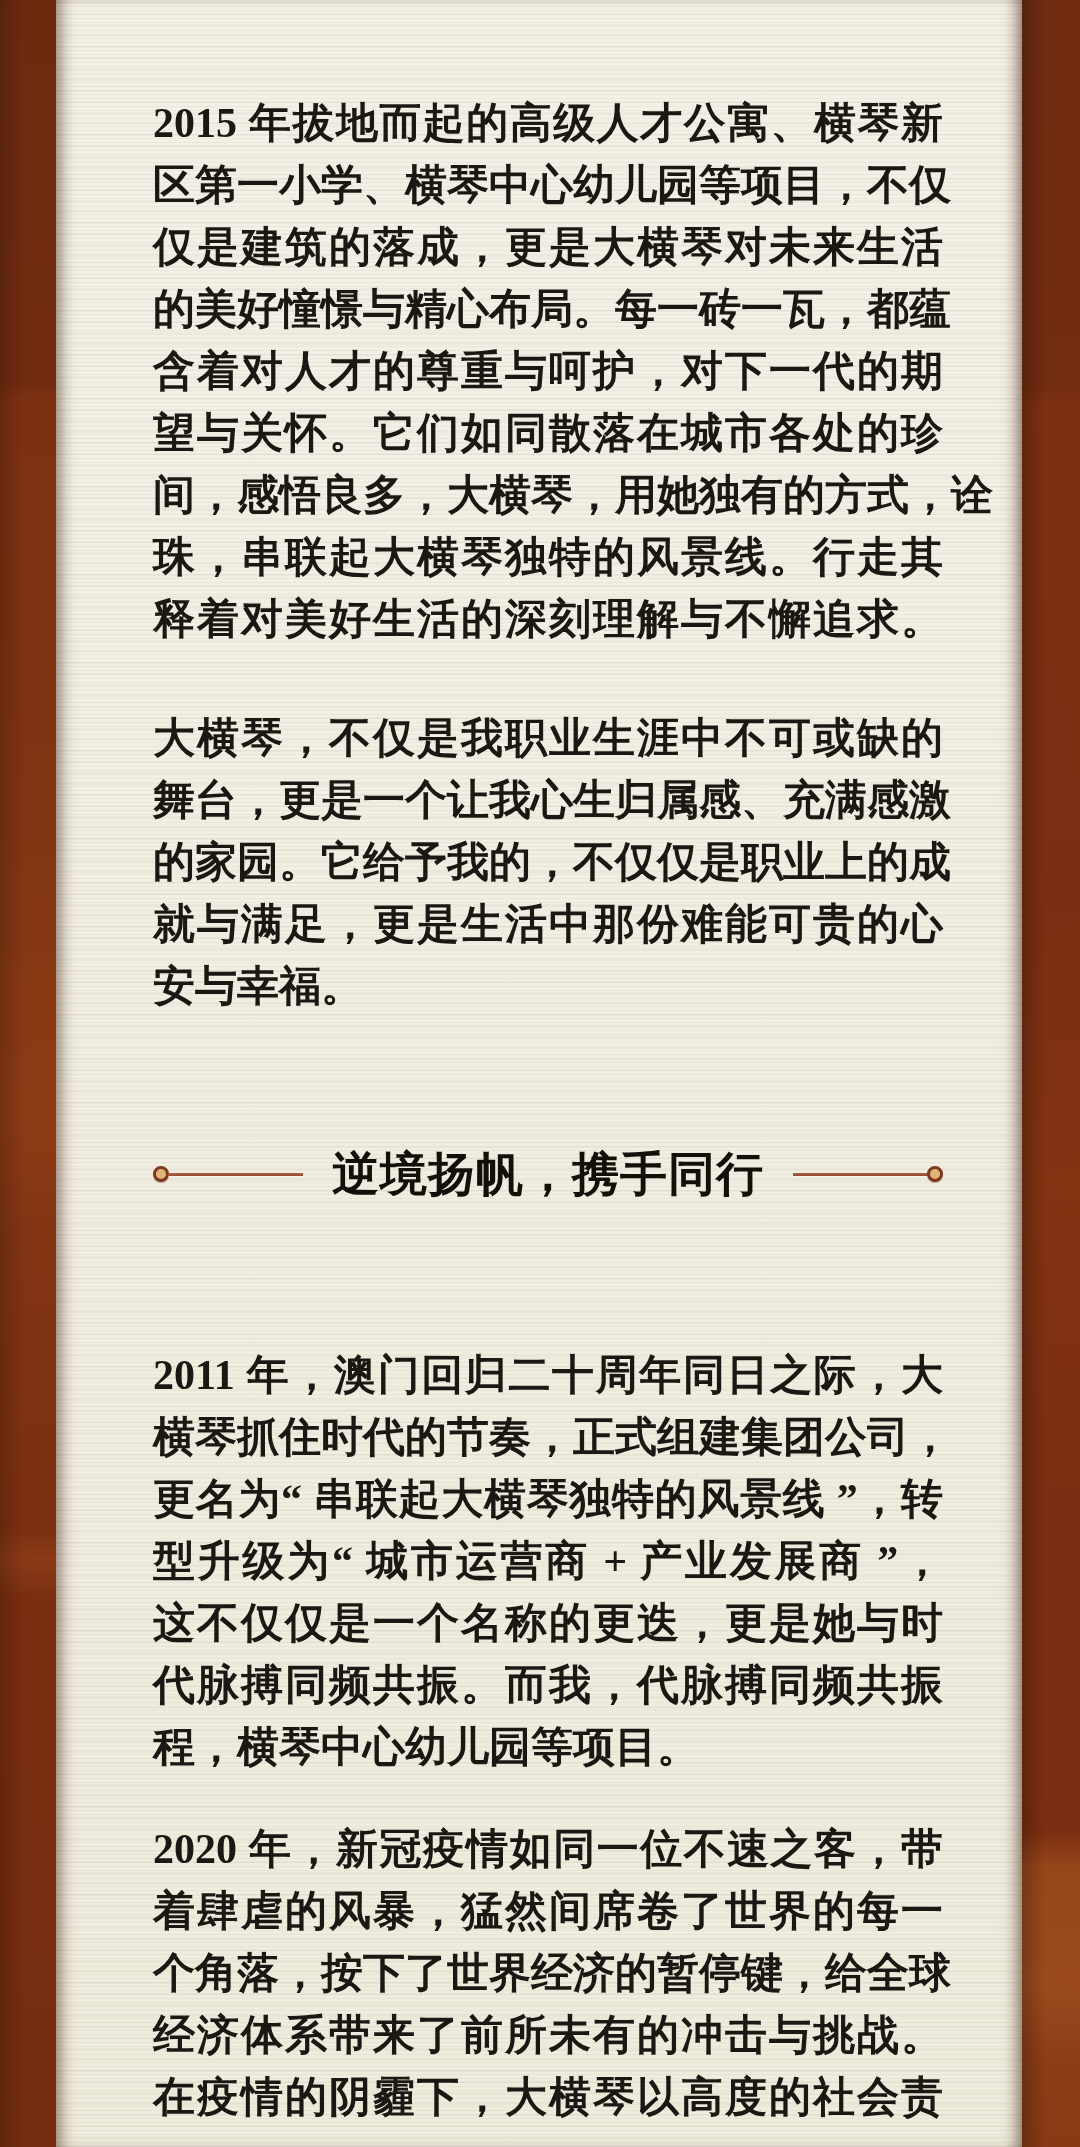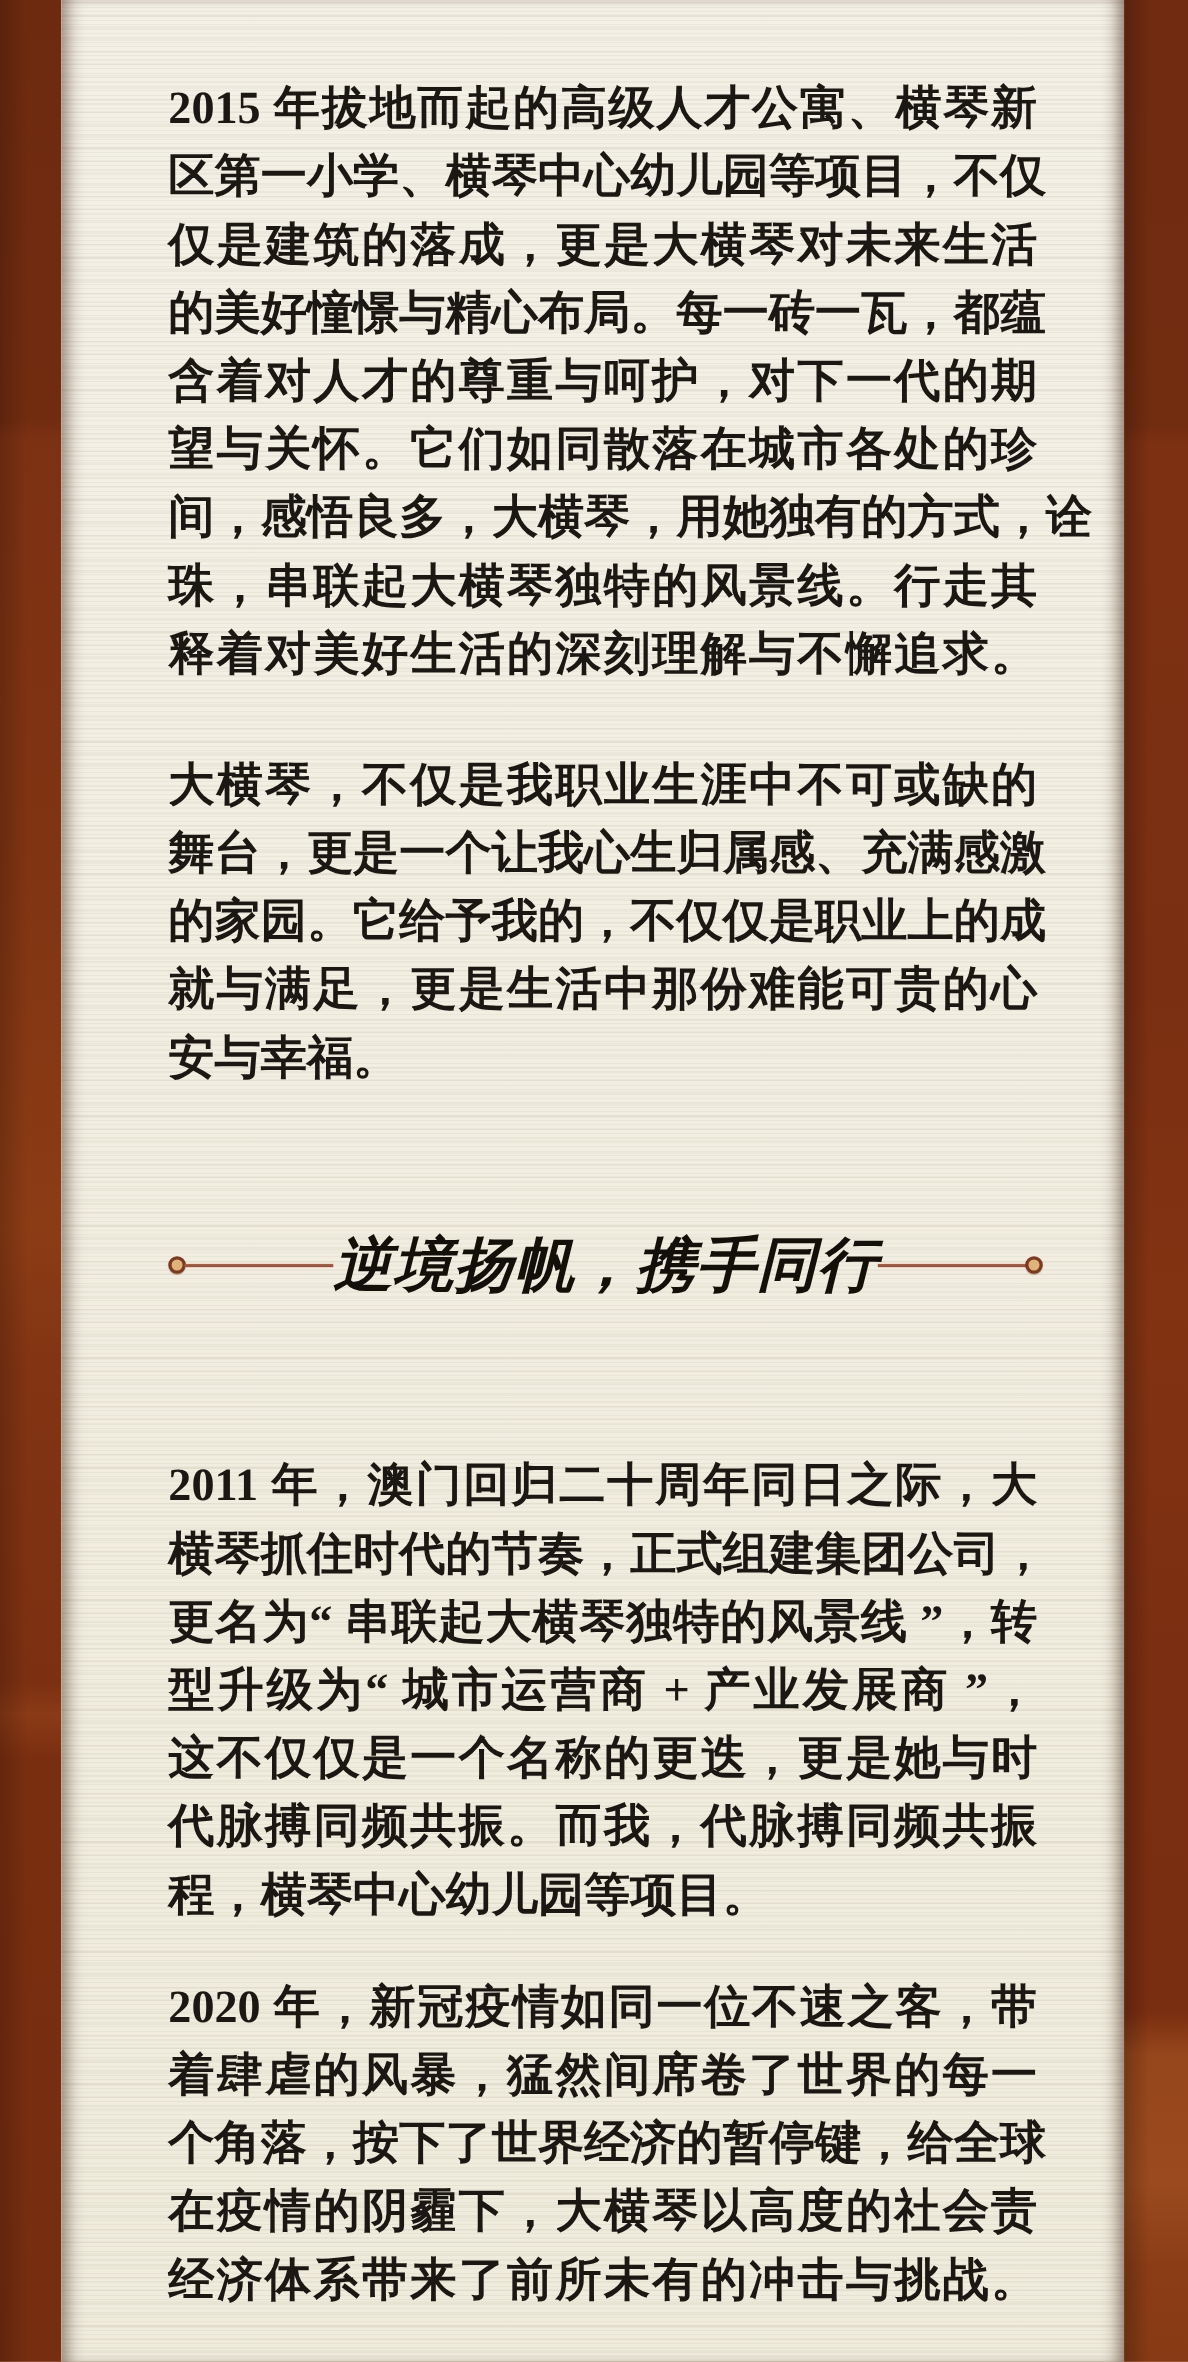--- a/index.html
+++ b/index.html
@@ -65,7 +65,7 @@
   .content {
     width: 790px;
     margin-left: 97px;
-    padding-top: 68px;
+    padding-top: 92px;
     color: #1b1712;
   }
   

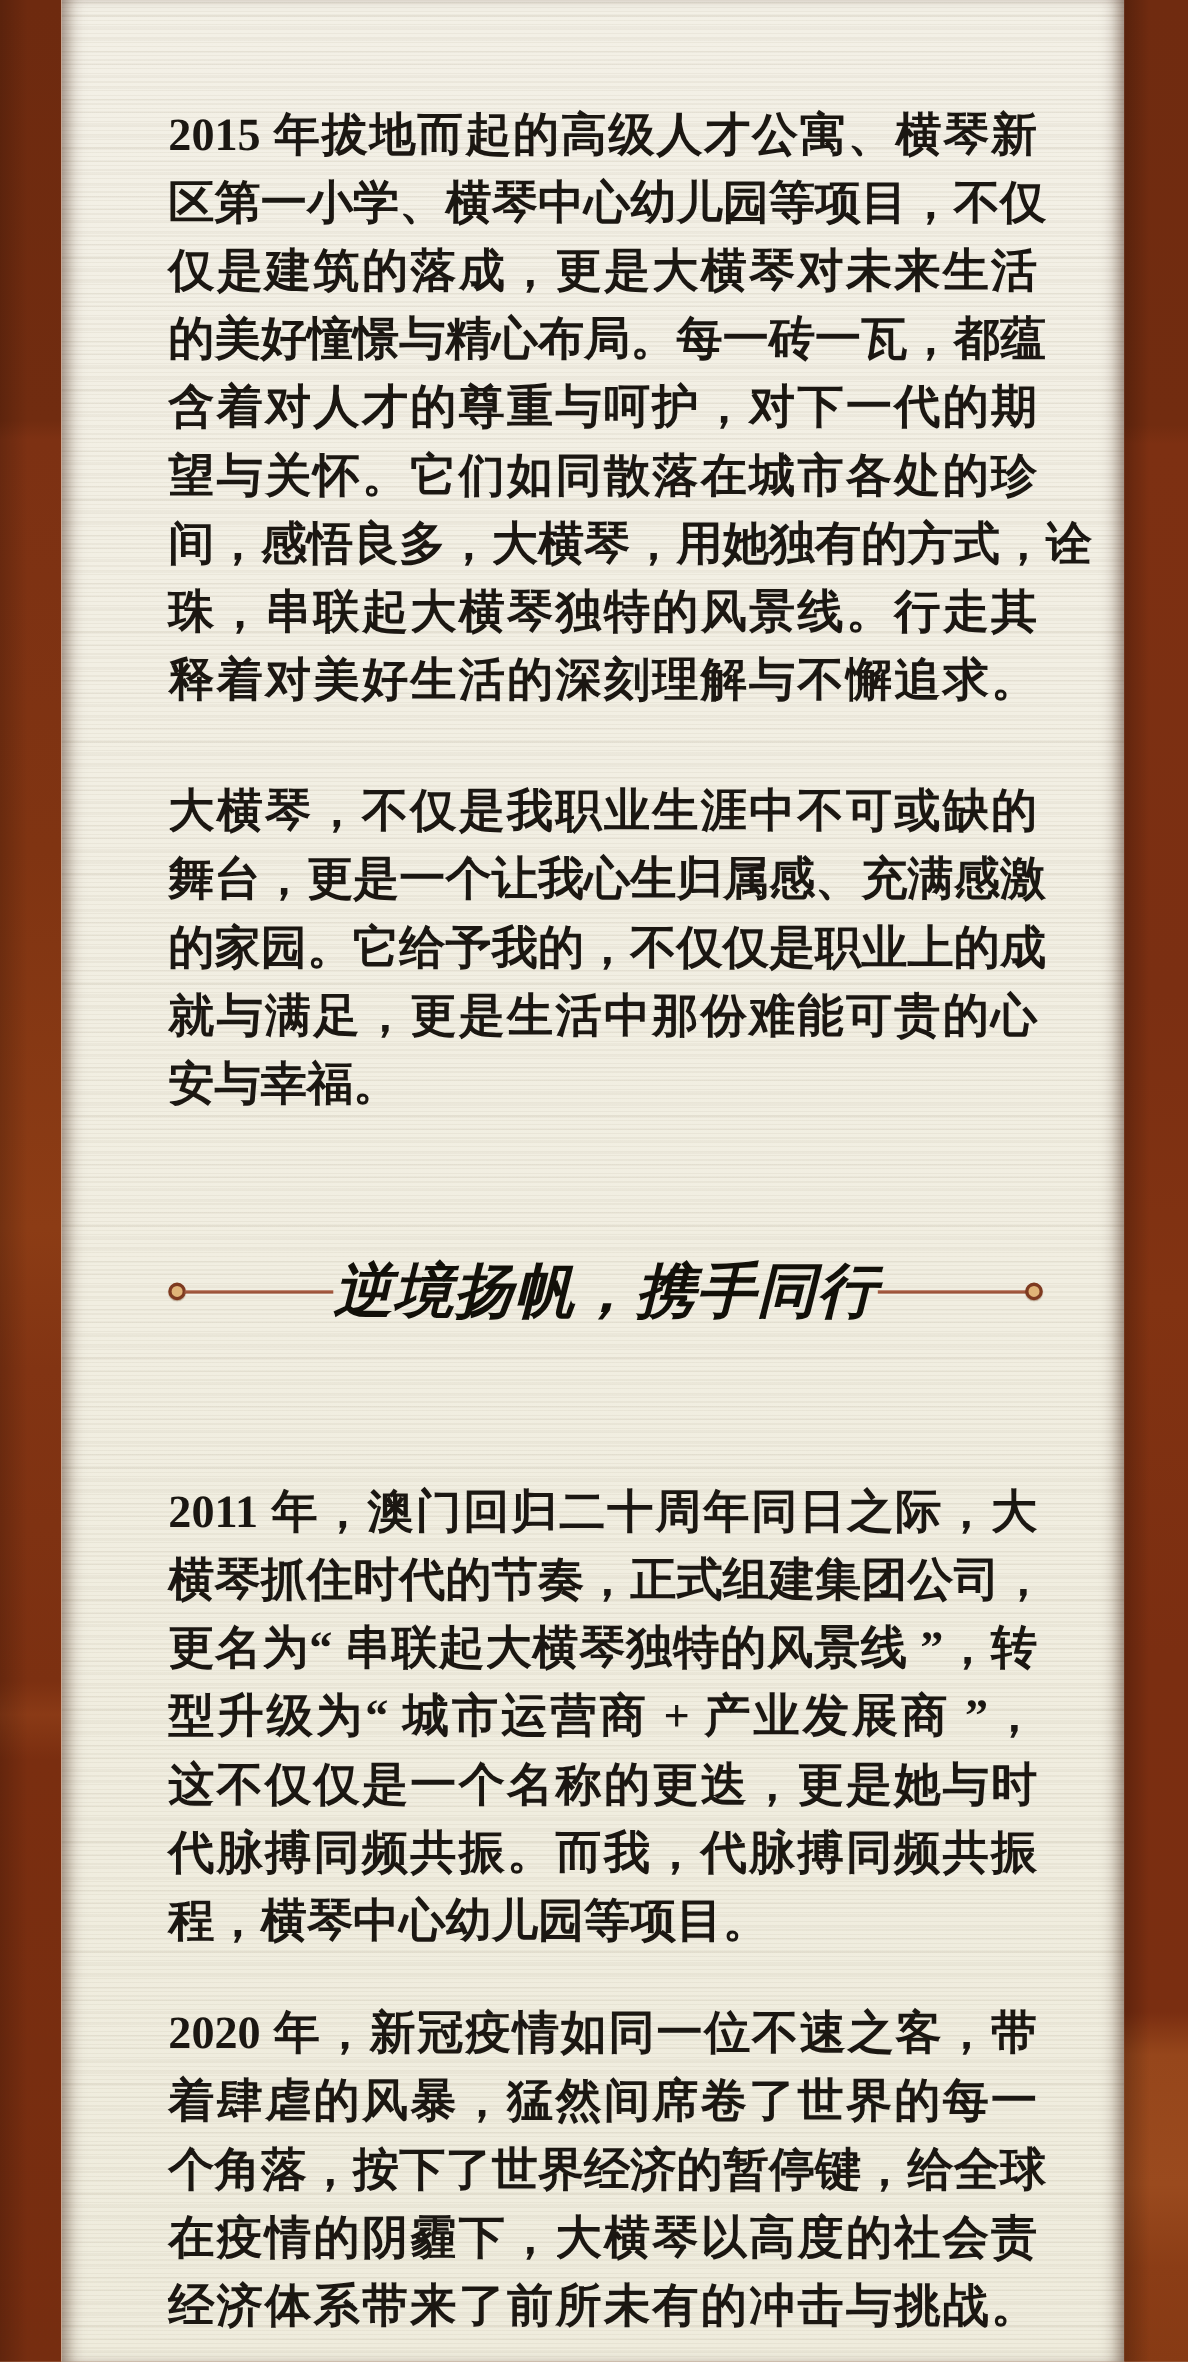--- a/index.html
+++ b/index.html
@@ -118,13 +118,12 @@
   .divider-ring.left-end  { margin-right: -1px; }
   .divider-ring.right-end { margin-left: -1px; }
   .section-heading {
-    font-size: 54px;
+    font-size: 47px;
     font-weight: 700;
     line-height: 70px;
     color: #121009;
     white-space: nowrap;
     letter-spacing: 1px;
-    font-style: italic;
   }
 </style>
 </head>

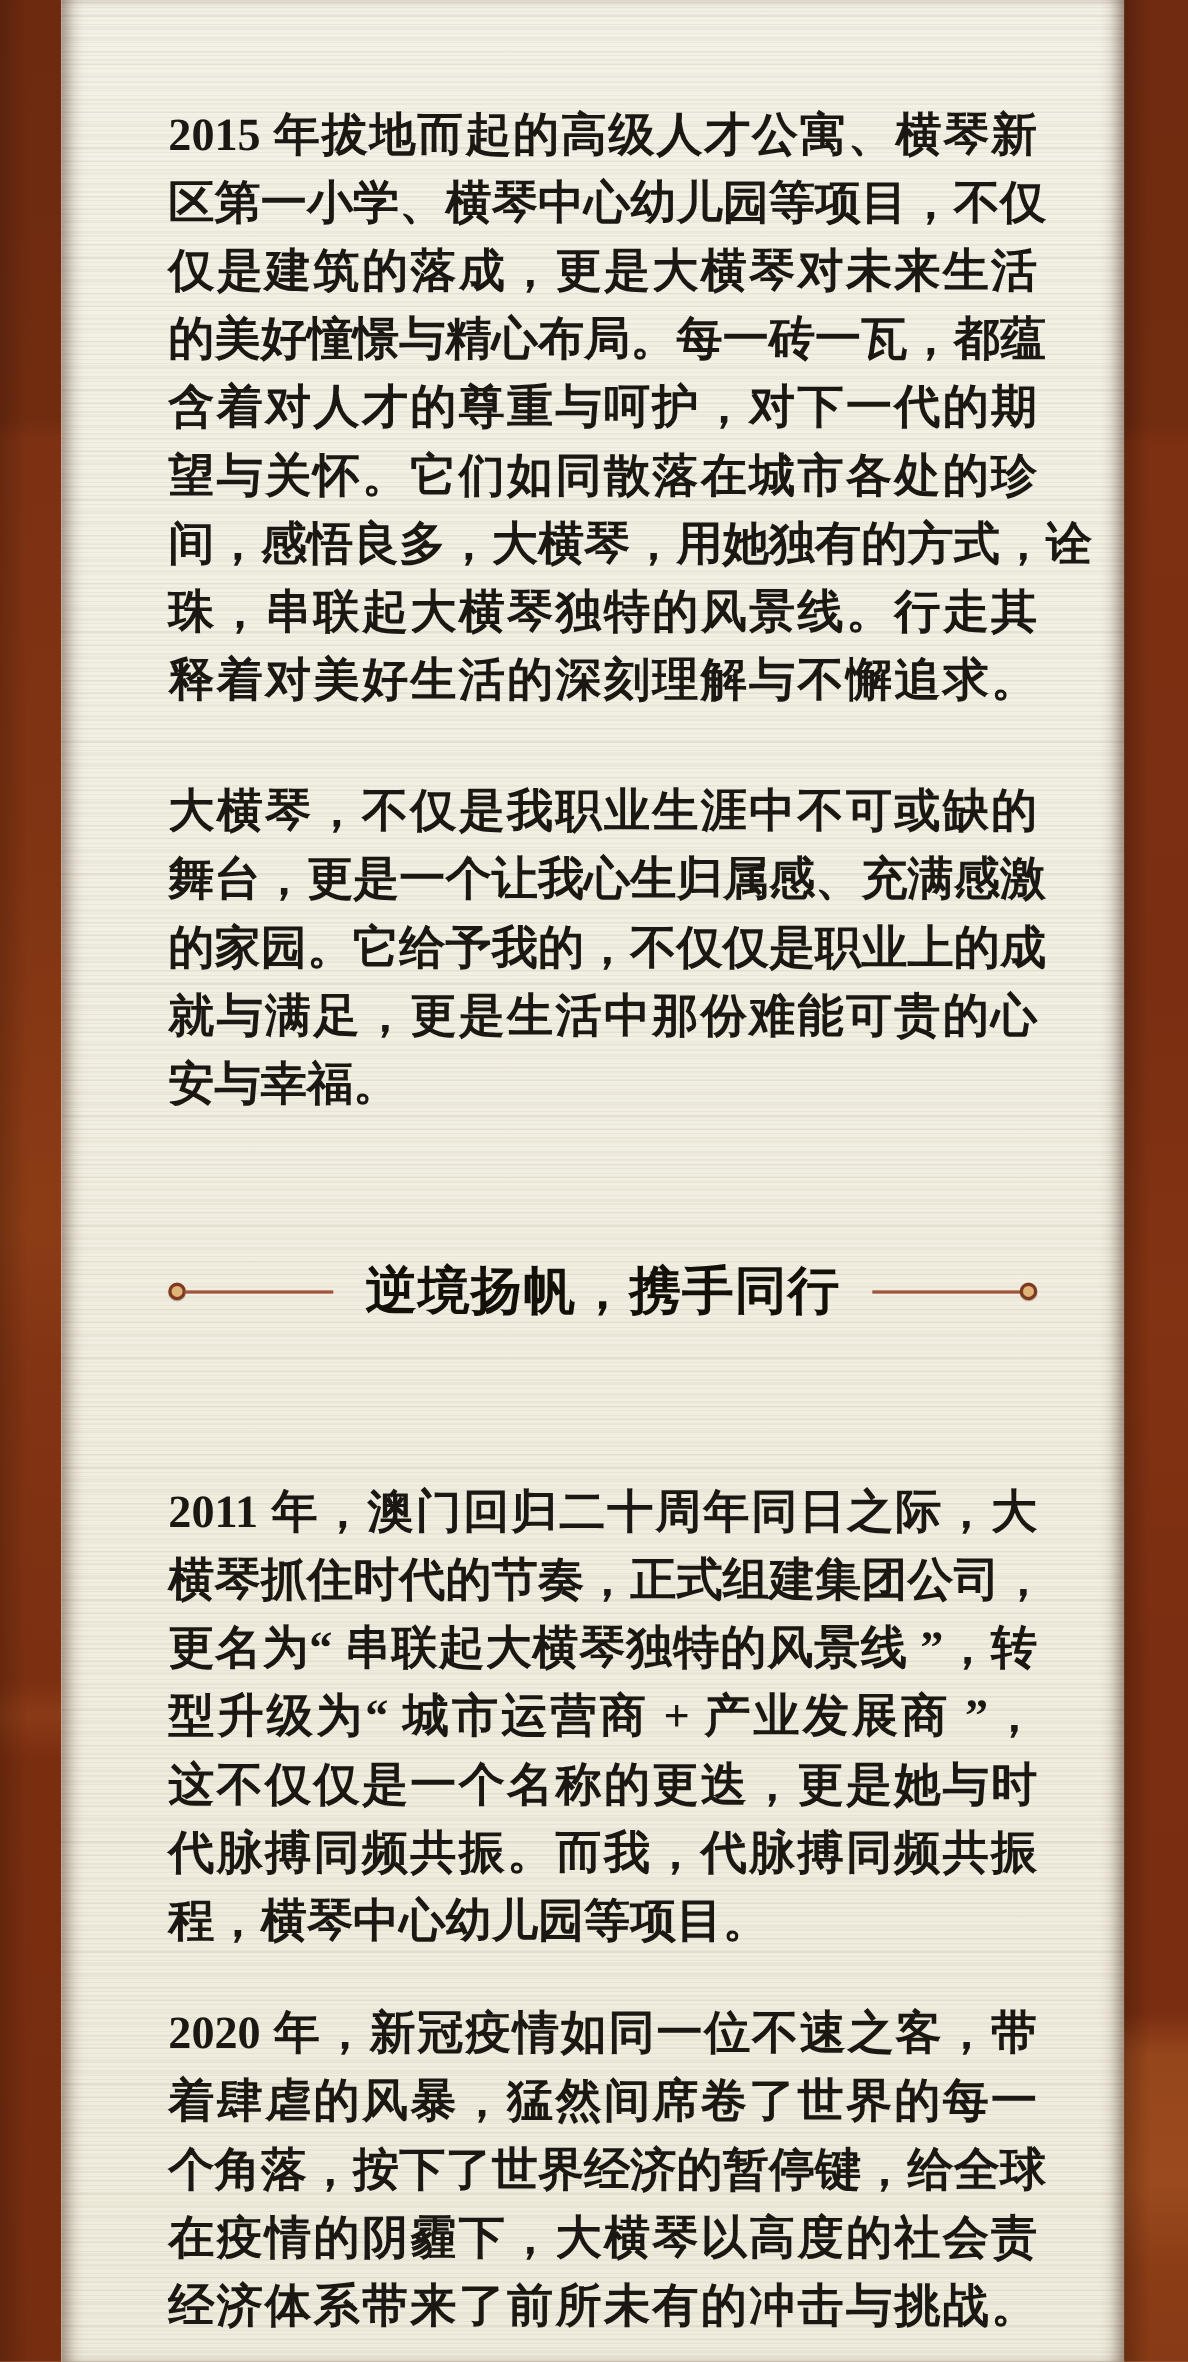--- a/index.html
+++ b/index.html
@@ -181,8 +181,8 @@
         <div class="para-line">2020 年，新冠疫情如同一位不速之客，带</div>
         <div class="para-line">着肆虐的风暴，猛然间席卷了世界的每一</div>
         <div class="para-line">个角落，按下了世界经济的暂停键，给全球</div>
+        <div class="para-line">经济体系带来了前所未有的冲击与挑战。</div>
         <div class="para-line">在疫情的阴霾下，大横琴以高度的社会责</div>
-        <div class="para-line">经济体系带来了前所未有的冲击与挑战。</div>
       </div>
 
     </div>

